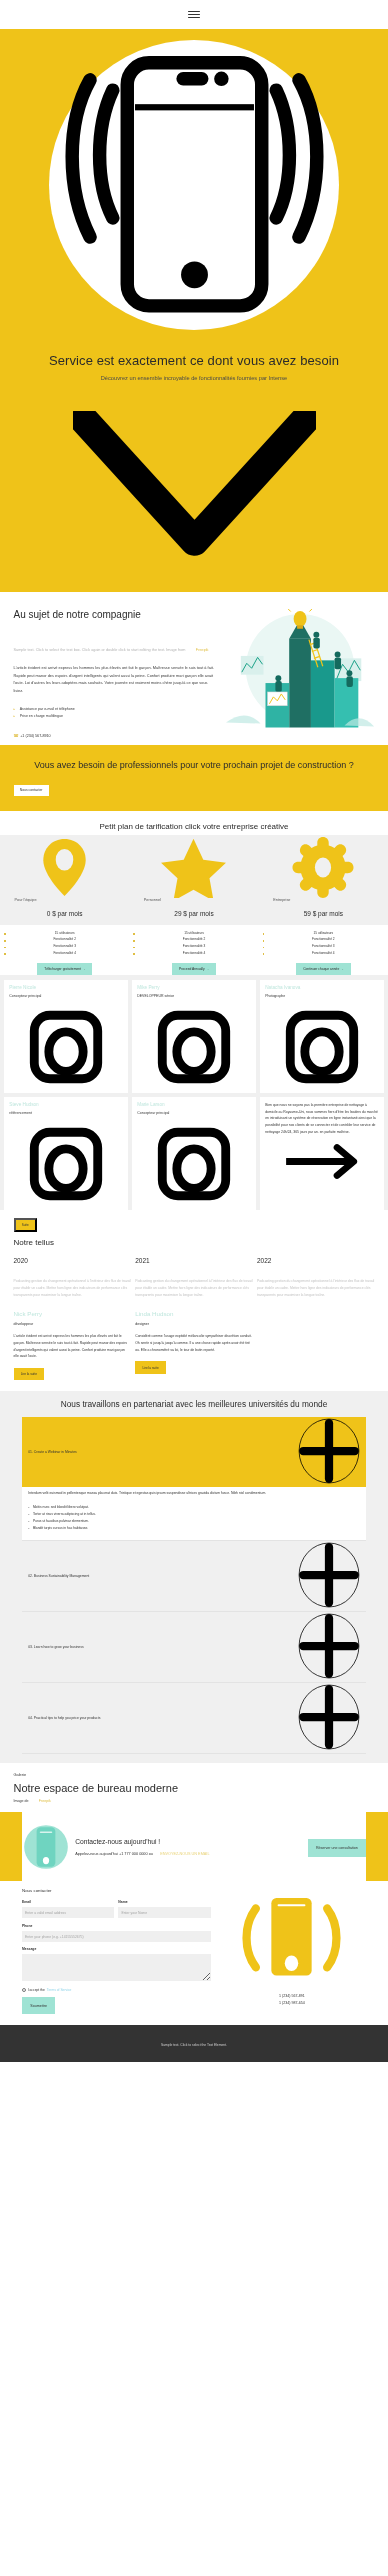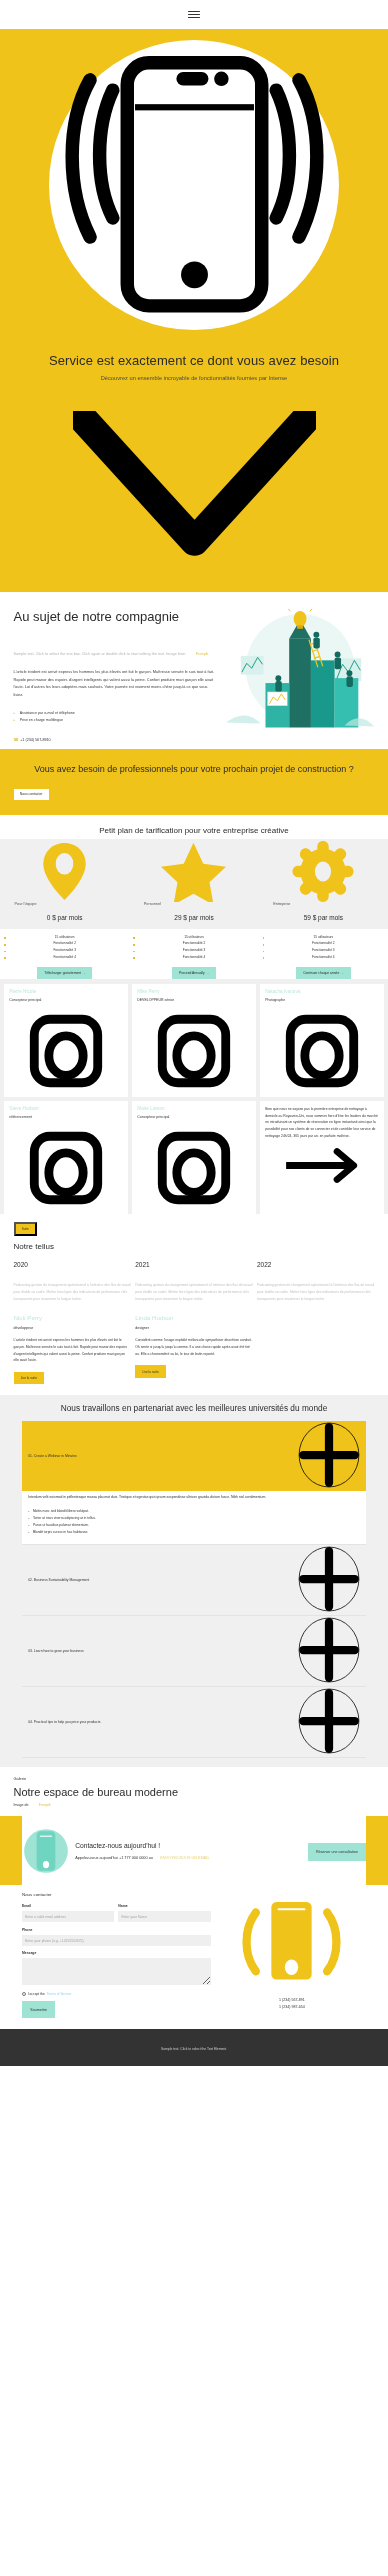--- a/index.html
+++ b/index.html
@@ -34,7 +34,7 @@
   .about { background:#fff; padding:17.6px 13.5px 7.2px; display:flex; gap:8.3px; }
   .about-left { flex:1 1 58%; }
   .about-right { flex:1 1 42%; display:flex; align-items:flex-start; }
-  .about-h2 { font-size:13px; font-weight:400; margin:0 0 27px; color:#2b2b2b; }
+  .about-h2 { font-size:10px; font-weight:400; margin:0 0 27px; color:#2b2b2b; }
   .about-sample { font-size:3.8px; line-height:1.75; color:#b3b3b3; margin:0 0 10.4px; }
   .about-sample a { color:#e0bf44; text-decoration:none; margin-left:9.3px; }
   .about-body { font-size:3.9px; line-height:1.95; color:#3a3a3a; margin:0 0 11.4px; }

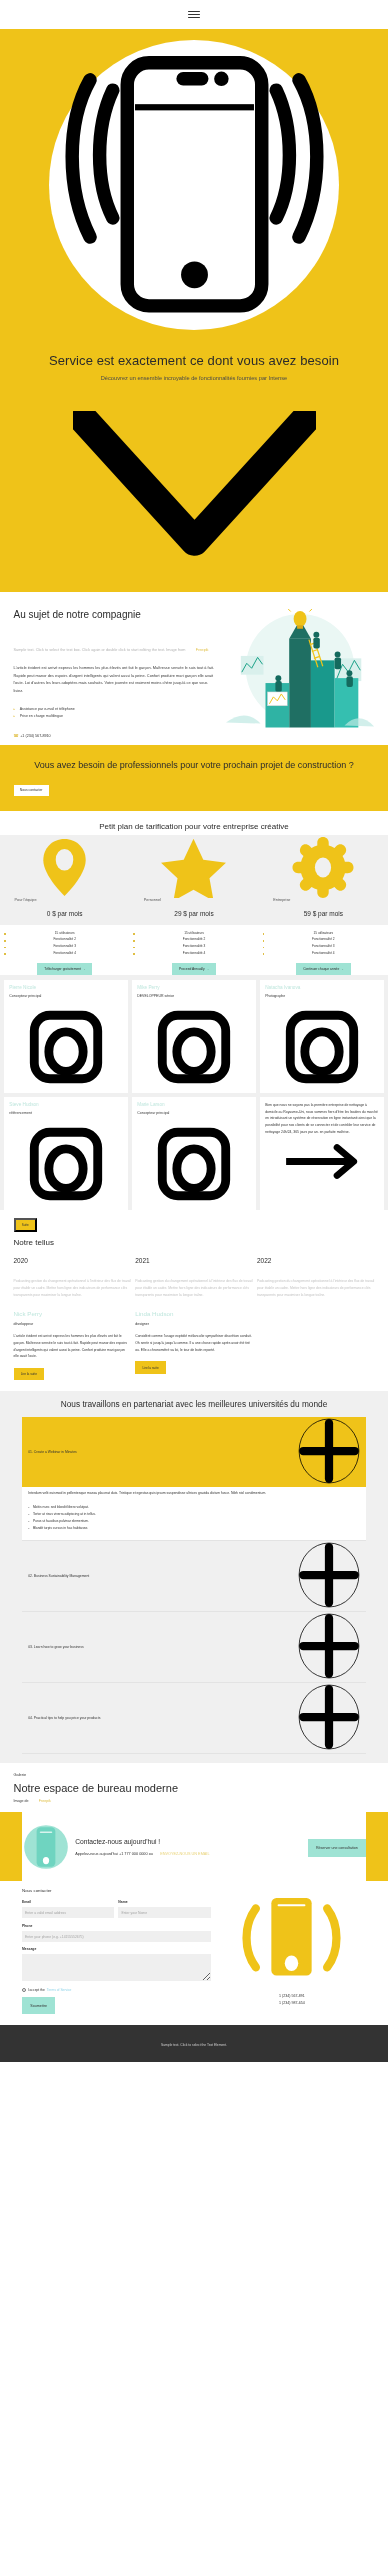--- a/index.html
+++ b/index.html
@@ -249,7 +249,7 @@
   </section>
 
   <section class="pricing">
-    <h2 class="pricing-h2">Petit plan de tarification pour votre entreprise créative</h2>
+    <h2 class="pricing-h2">Petit plan de tarification click votre entreprise créative</h2>
     <div class="plans">
 
       <div class="plan">

